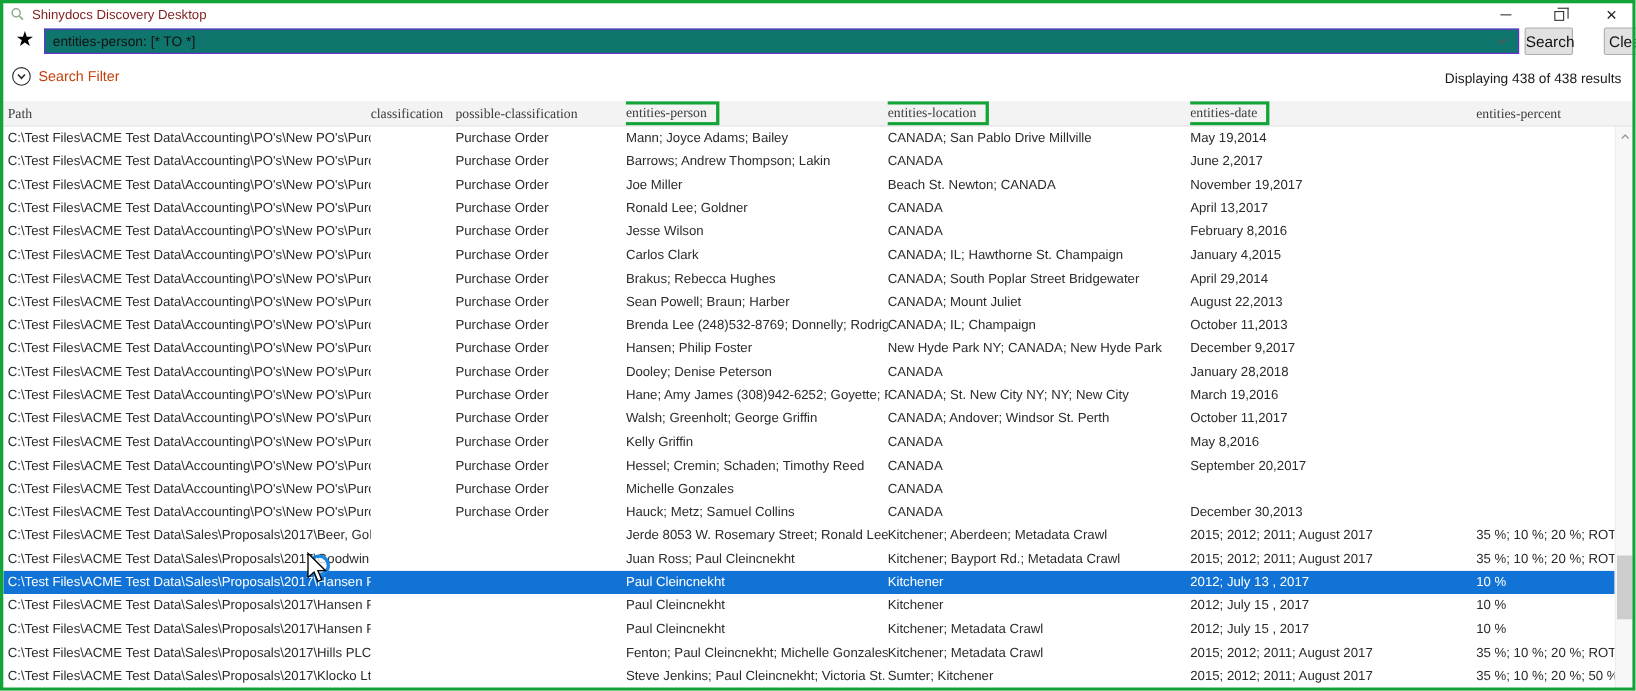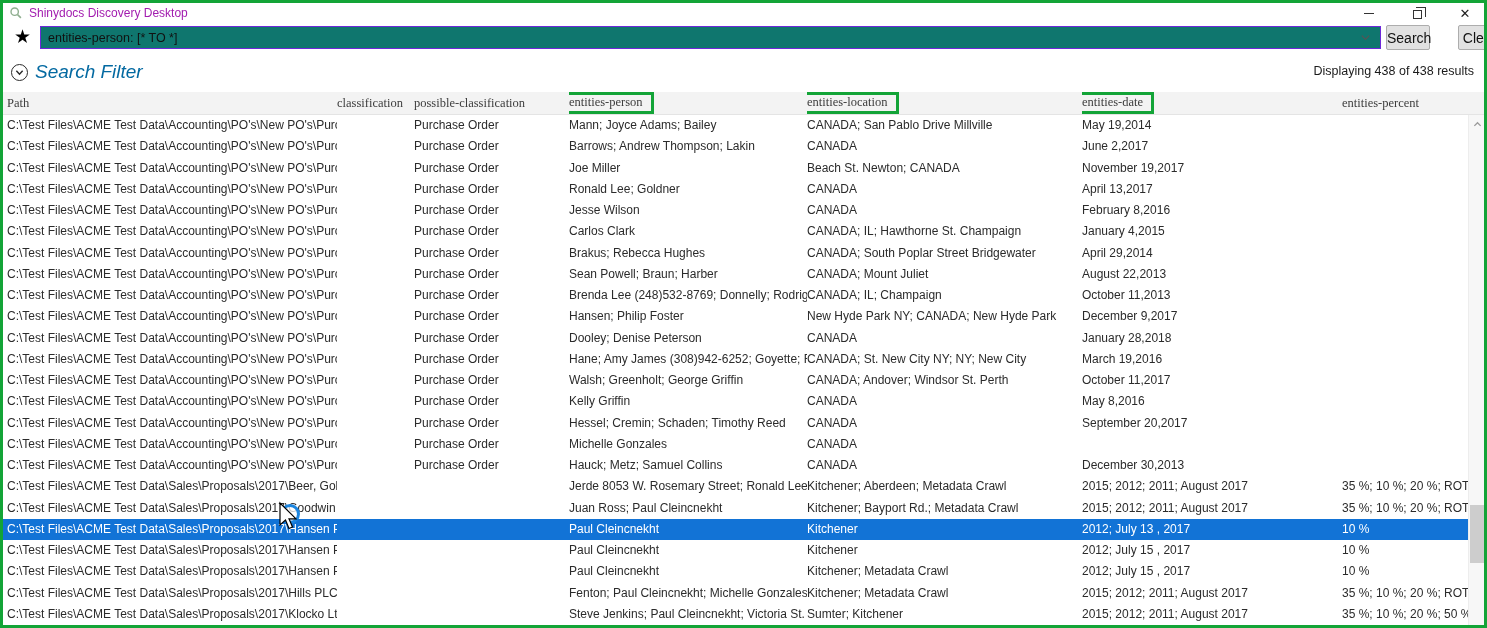--- a/index.html
+++ b/index.html
@@ -10,7 +10,7 @@
   
   .titlebar { position:absolute; top:3px; left:3px; right:3px; height:20px; background:#fff; display:flex; align-items:center; padding-left:6px; }
   .app-icon { width:14px; height:14px; margin-right:6px; }
-  .title-text { font-size:12px; color:#a21caf; }
+  .title-text { font-size:12px; color:#7f1d1d; }
   .win-controls { position:absolute; top:0; right:8px; height:20px; display:flex; align-items:center; gap:26px; }
   .wbtn { width:22px; height:18px; display:flex; align-items:center; justify-content:center; color:#222; font-size:12px; cursor:default; }
   .min-glyph { width:10px; height:1px; background:#333; display:inline-block; }

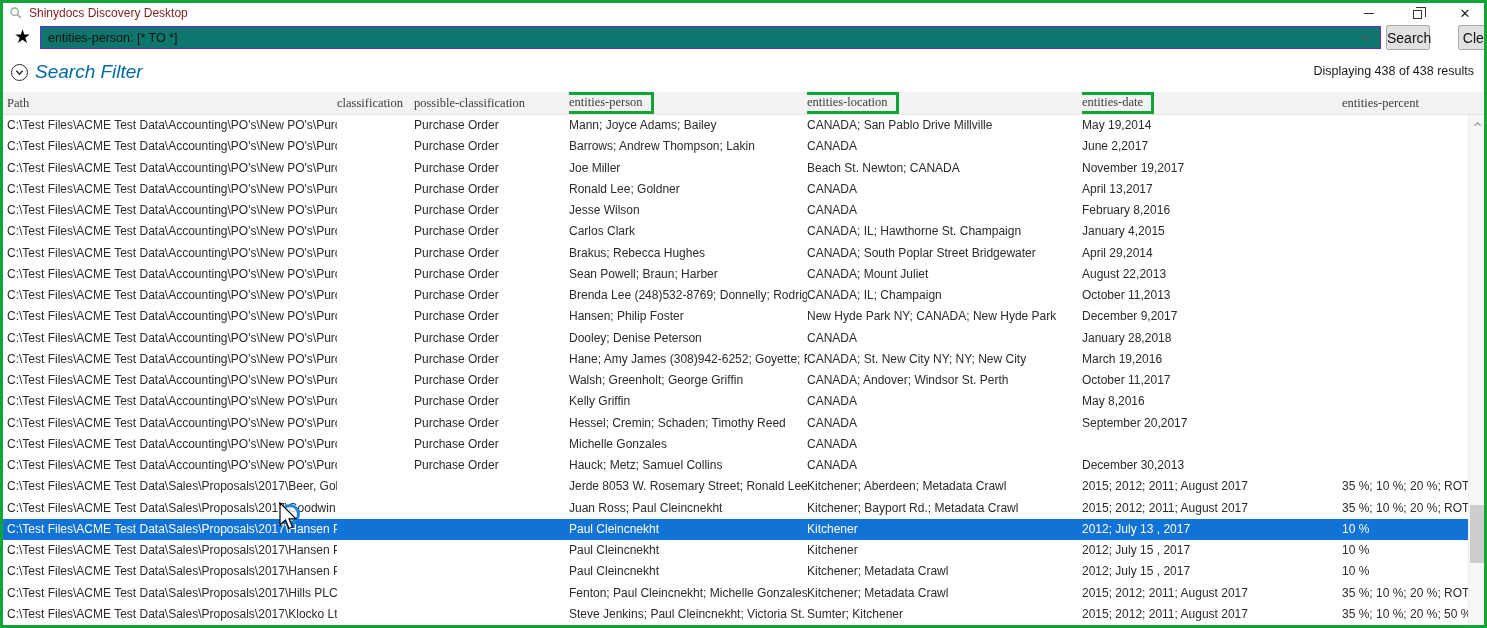--- a/index.html
+++ b/index.html
@@ -31,7 +31,7 @@
   .filter-row { position:absolute; top:59px; left:3px; right:3px; height:26px; }
   .filter-toggle { position:absolute; left:8px; top:2px; display:flex; align-items:center; gap:7px; }
   .circle-chevron { width:17px; height:17px; border:1.6px solid #2b2b2b; border-radius:50%; display:flex; align-items:center; justify-content:center; }
-  .filter-label { font-size:19px; color:#0369a1;font-style:italic; }
+  .filter-label { font-size:13px; color:#c2410c; }
   .results-summary { position:absolute; right:10px; top:5px; font-size:12.5px; color:#1a1a1a; }
 
   

